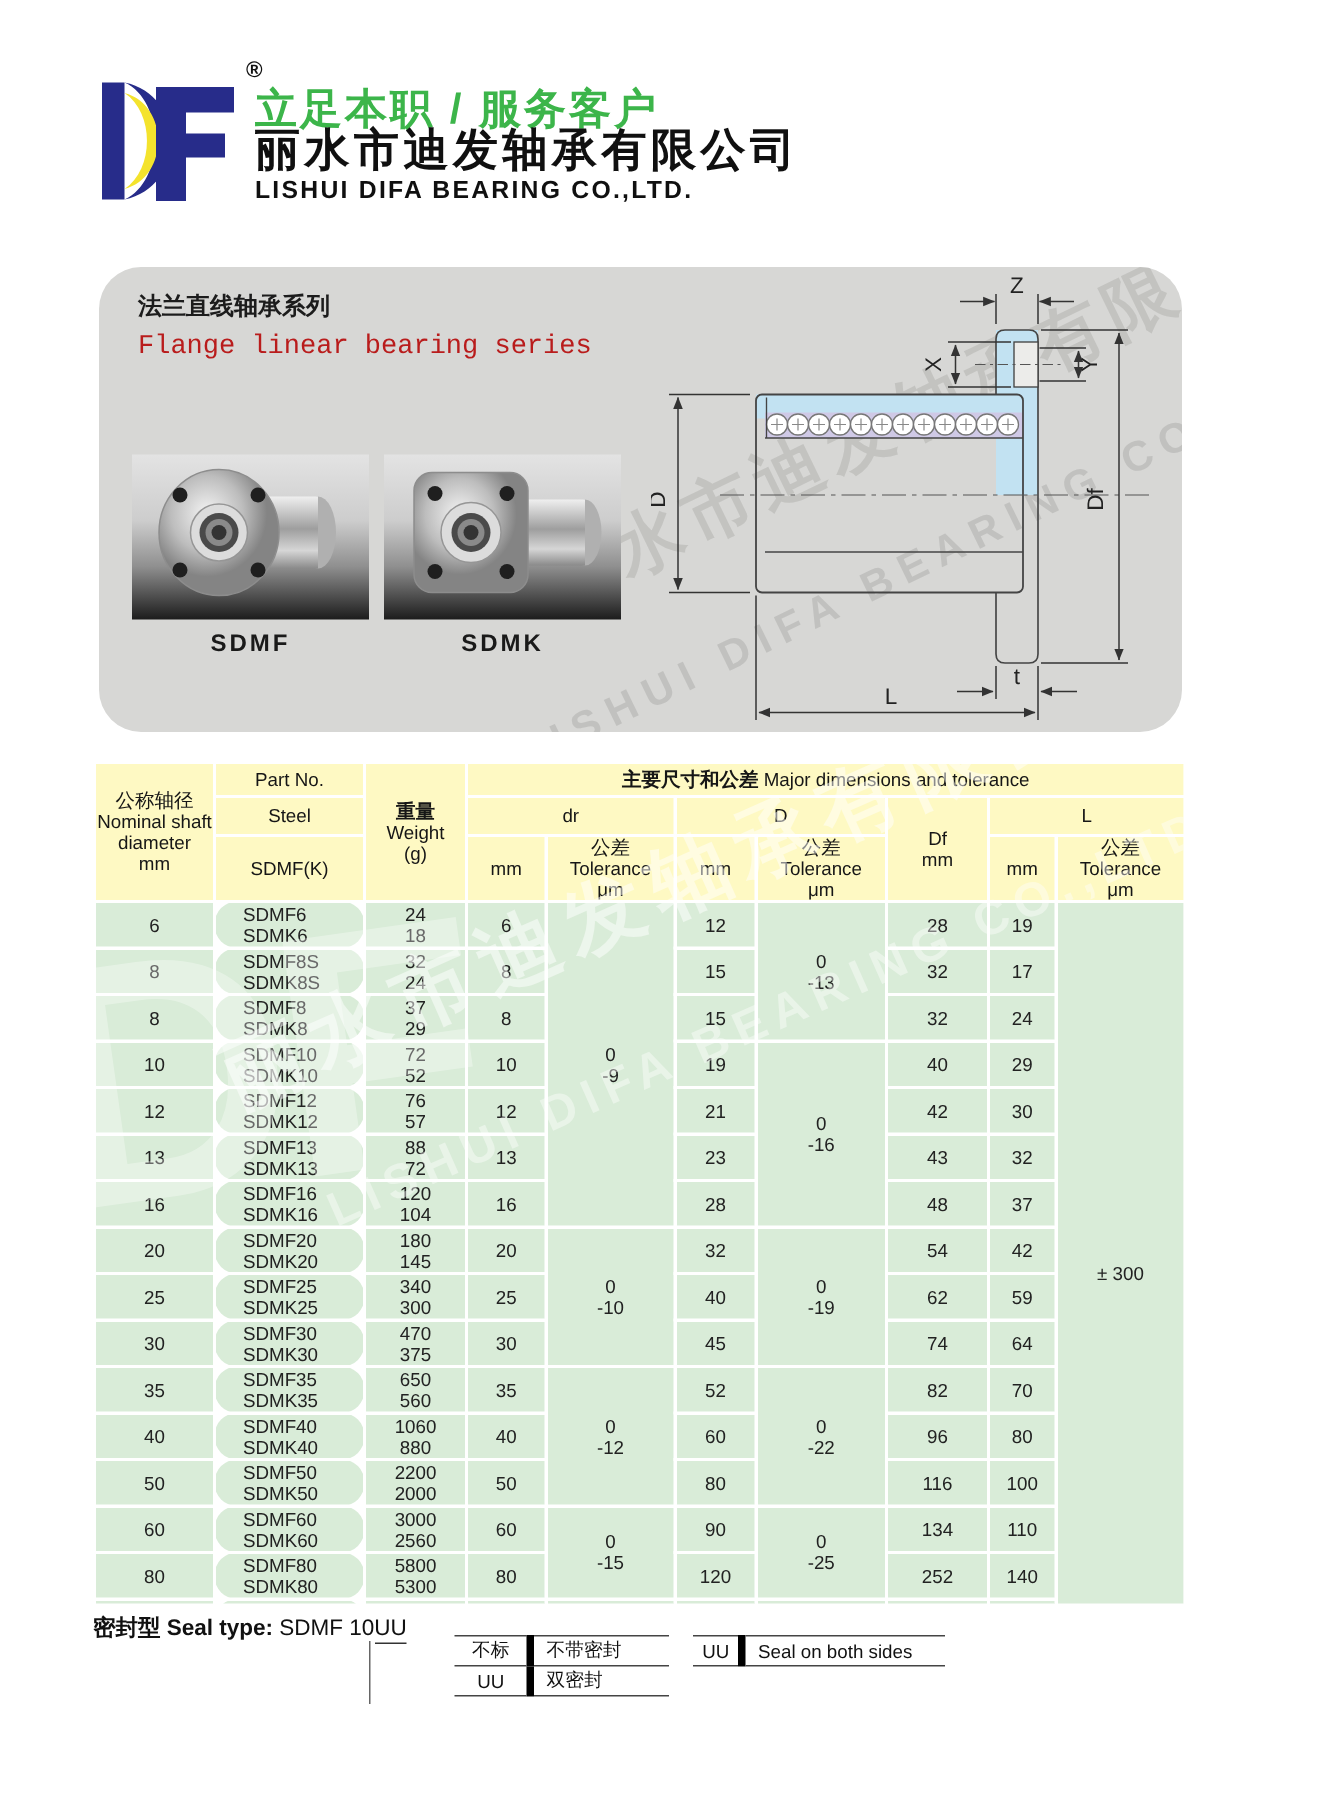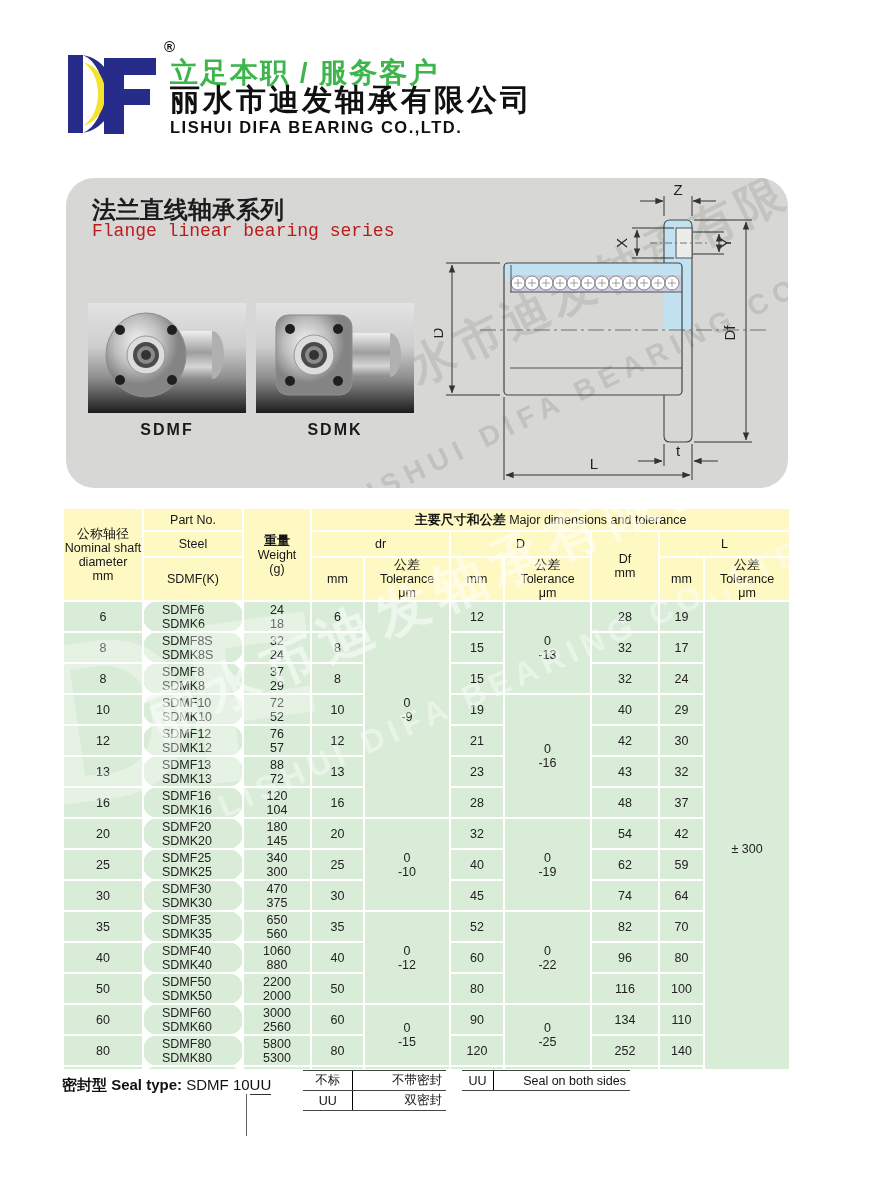--- a/index.html
+++ b/index.html
@@ -20,7 +20,7 @@
   
   .panel{position:absolute;left:66px;top:178px;width:722px;height:310px;background:#d7d7d5;
          border-radius:28px;overflow:hidden;}
-  .panel-title-cn{position:absolute;left:26px;top:16px;font-size:24px;font-weight:bold;color:#1c1c1c;}
+  .panel-title-cn{position:absolute;left:26px;top:16px;font-size:16px;font-weight:bold;color:#1c1c1c;}
   .panel-title-en{position:absolute;left:26px;top:43px;font-size:18px;color:#b91c1c;font-family:Liberation Mono, monospace;}
   .photo{position:absolute;top:125px;width:158px;height:110px;
          background:linear-gradient(180deg,#e3e3e3 0%,#cdcdcd 40%,#8f8f8f 68%,#1c1c1c 100%);}

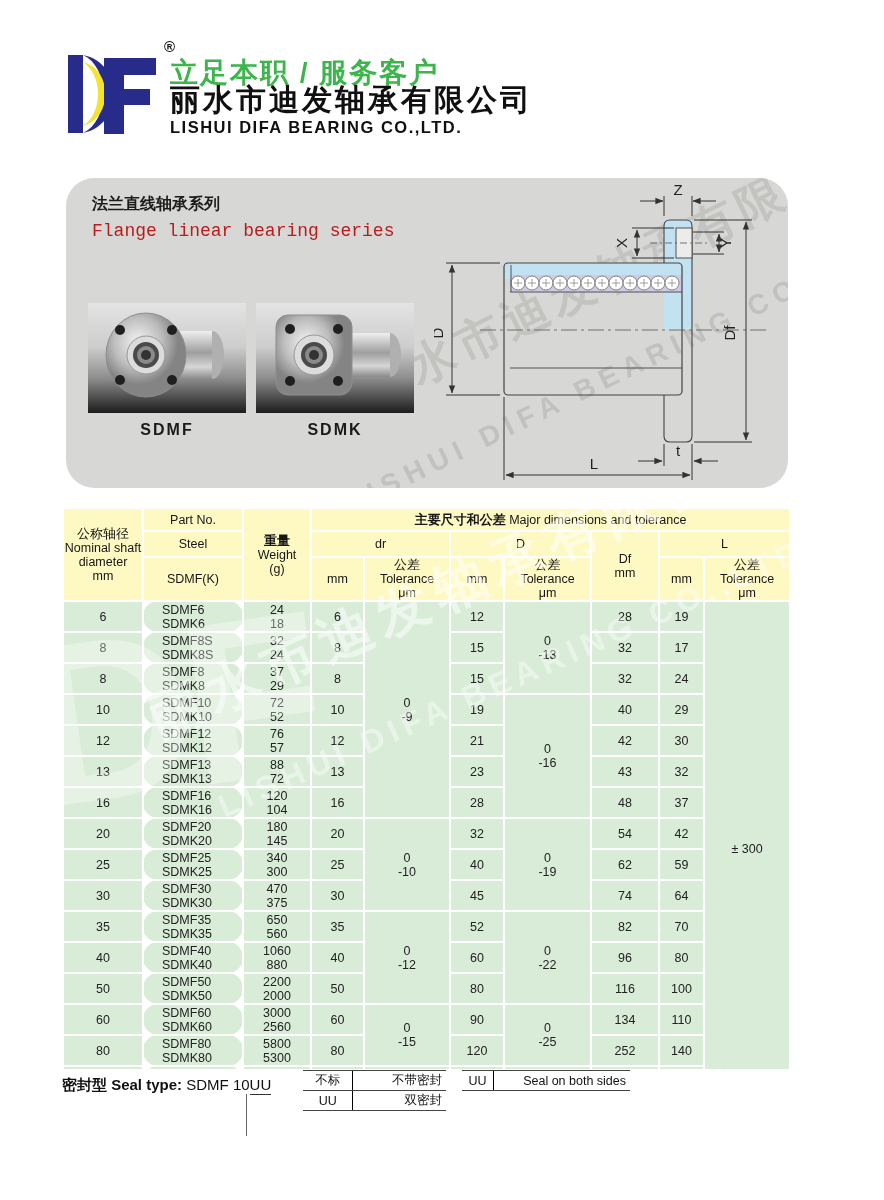--- a/index.html
+++ b/index.html
@@ -61,7 +61,7 @@
   .drop-line{position:absolute;left:184px;top:26px;width:1px;height:42px;background:#666;}
   .legend{position:absolute;top:2px;}
   .legend.cn{left:241px;width:143px;} .legend.en{left:400px;width:168px;}
-  .legend table{width:100%;border-collapse:collapse;font-size:12.5px;color:#111;}
+  .legend table{width:100%;border-collapse:collapse;font-size:12.5px;color:#111;margin-top:20px;}
   .legend td{border-top:1px solid #444;border-bottom:1px solid #444;height:19px;
          padding:0 4px;text-align:center;}
   .legend td + td{border-left:1px solid #000000;text-align:right;padding-left:8px;}

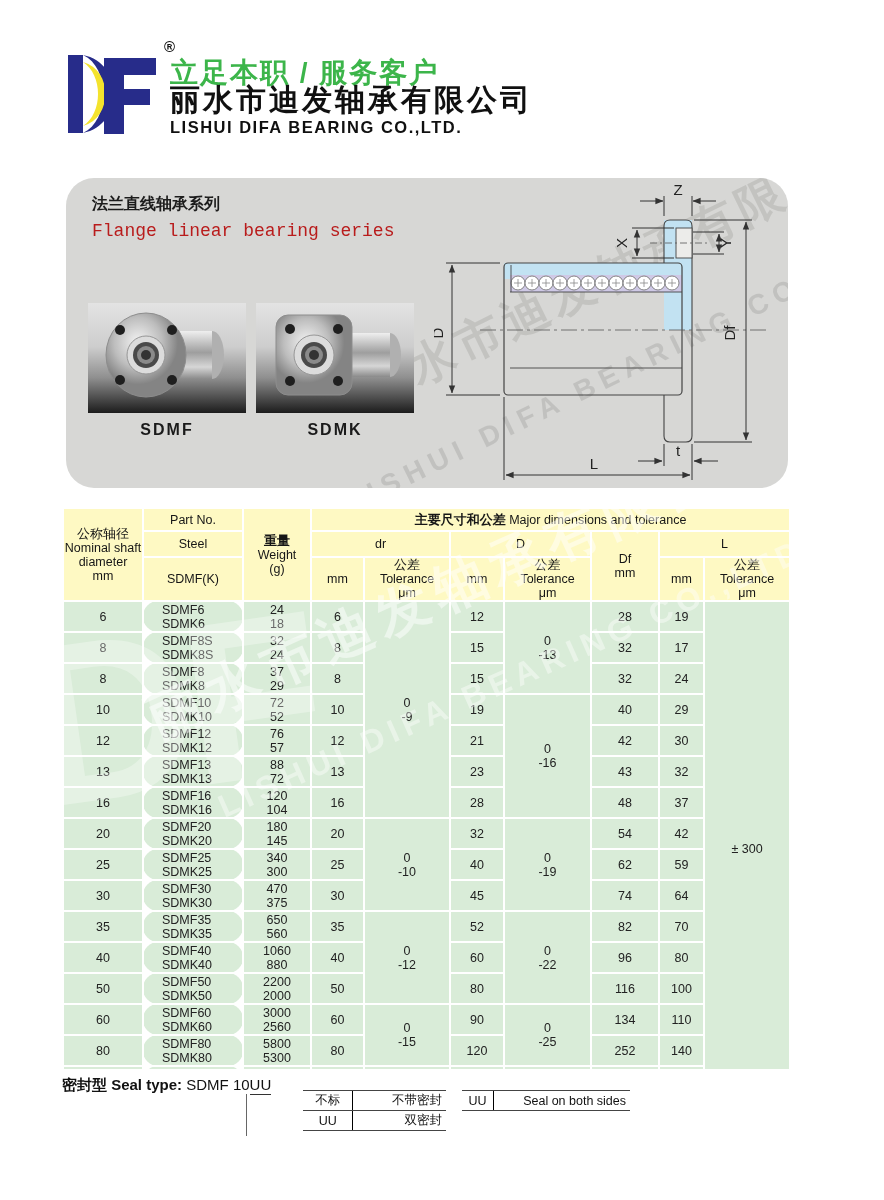--- a/index.html
+++ b/index.html
@@ -64,7 +64,7 @@
   .legend table{width:100%;border-collapse:collapse;font-size:12.5px;color:#111;margin-top:20px;}
   .legend td{border-top:1px solid #444;border-bottom:1px solid #444;height:19px;
          padding:0 4px;text-align:center;}
-  .legend td + td{border-left:1px solid #000000;text-align:right;padding-left:8px;}
+  .legend td + td{border-left:5px solid #000000;text-align:left;padding-left:8px;}
 </style>
 </head>
 <body>

